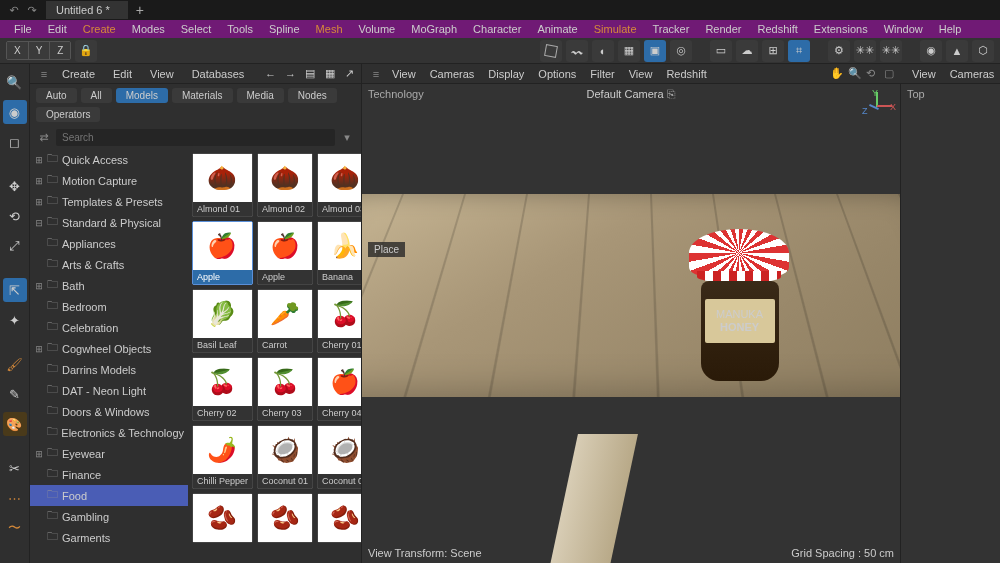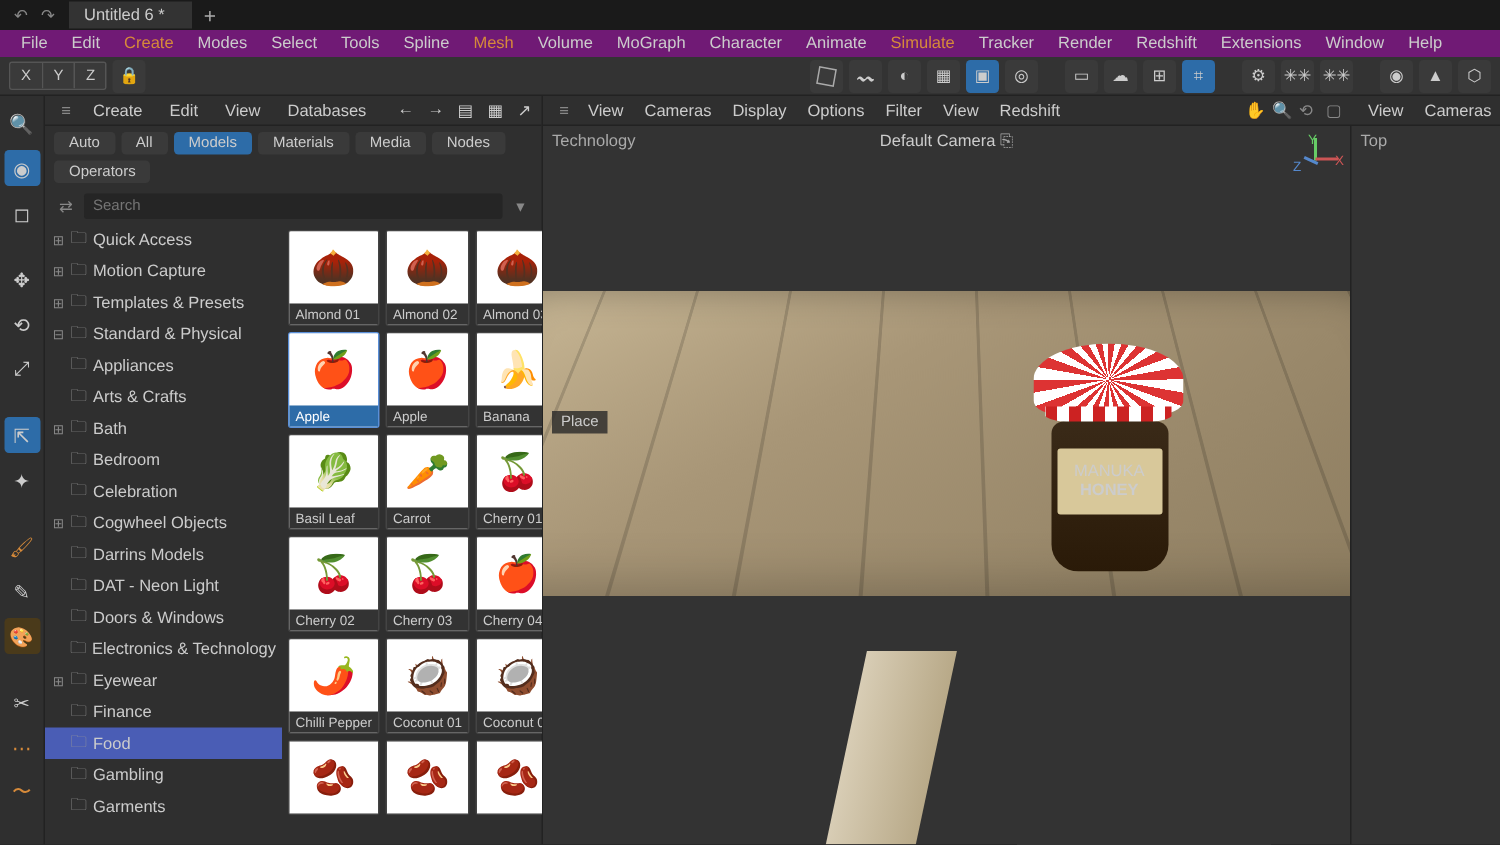--- a/index.html
+++ b/index.html
@@ -75,7 +75,7 @@
 .jar-lid::after { content: ""; position: absolute; bottom: -6px; left: 8px; right: 8px; height: 12px; background: repeating-linear-gradient(90deg, #c22 0 8px, #fff 8px 16px); border-radius: 0 0 50% 50%; }
 .jar-body { width: 78px; height: 100px; margin: 4px auto 0; background: linear-gradient(180deg, #3a2a18 0%, #2a1a08 100%); border-radius: 8px 8px 18px 18px; position: relative; }
 .jar-label { position: absolute; top: 18px; left: 4px; right: 4px; height: 44px; background: #d8c89a; border-radius: 2px; font-size: 6px; color: #3a2a18; text-align: center; display: flex; flex-direction: column; justify-content: center; line-height: 1.2; }
-.place-tag { position: absolute; left: 6px; top: 158px; background: rgba(40,40,40,.8); padding: 2px 6px; font-size: 10px; color: #ccc; z-index: 10; margin-top: 32px; }
+.place-tag { position: absolute; left: 6px; top: 158px; background: rgba(40,40,40,.8); padding: 2px 6px; font-size: 10px; color: #ccc; z-index: 10; }
 .vp-footer { position: absolute; bottom: 4px; left: 6px; right: 6px; display: flex; justify-content: space-between; font-size: 10px; color: #aaa; z-index: 10; }
 ::-webkit-scrollbar { width: 8px; }
 ::-webkit-scrollbar-track { background: #2a2a2a; }

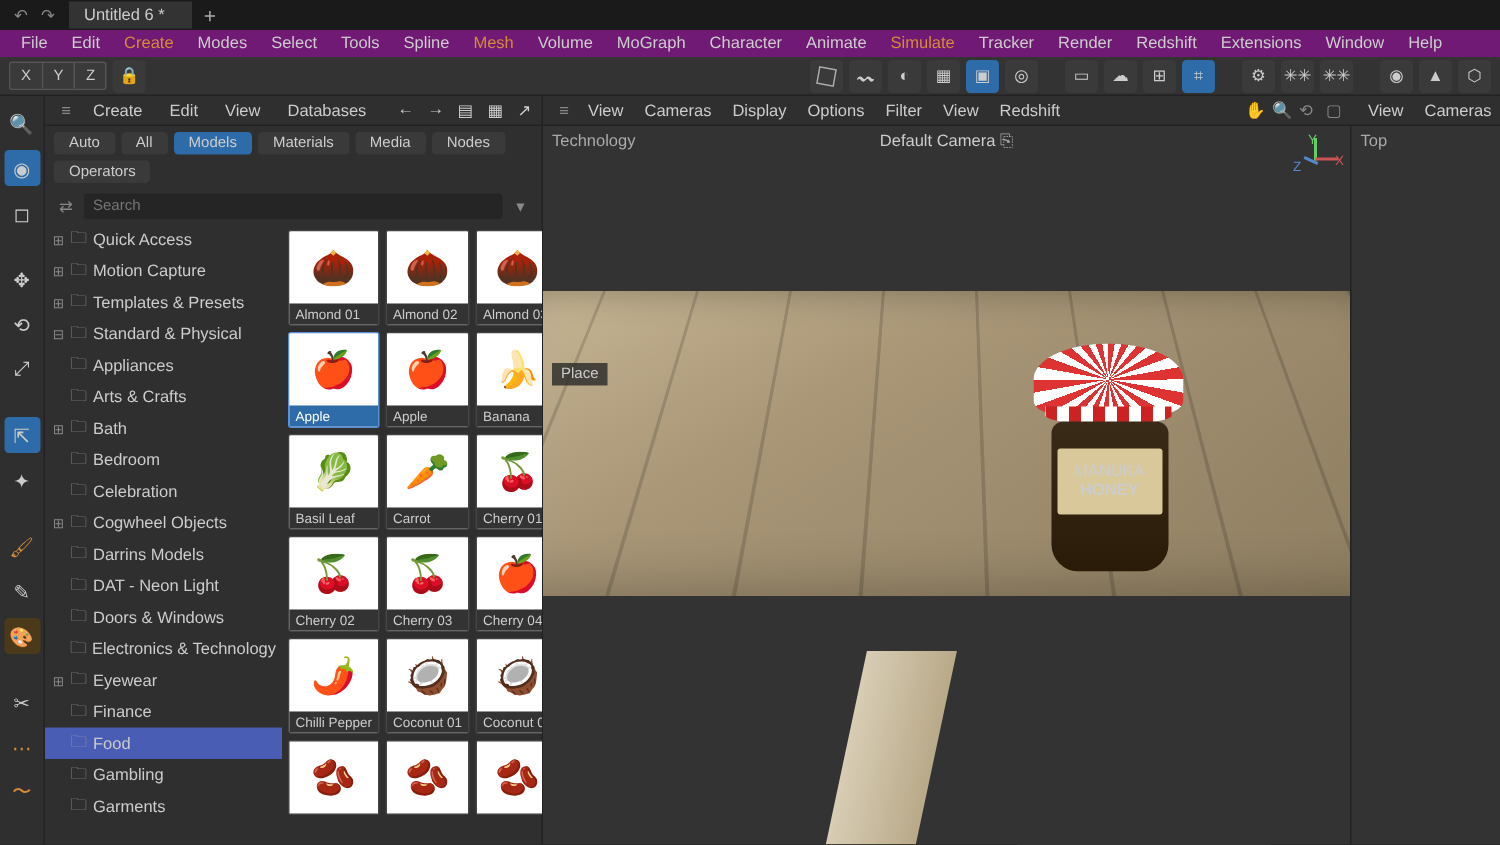--- a/index.html
+++ b/index.html
@@ -422,6 +422,10 @@
             </div>
           </div>
         </div>
+        <div class="vp-footer">
+          <span>View Transform: Scene</span>
+          <span>Grid Spacing : 50 cm</span>
+        </div>
       </div>
       <div class="vp-side">
         <div class="vp-label">Top</div>

